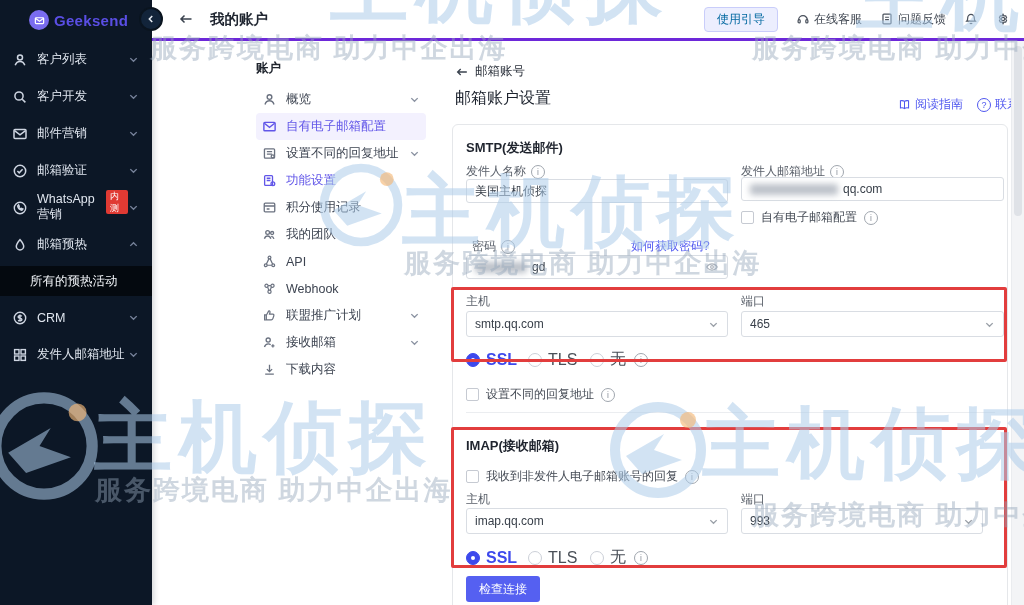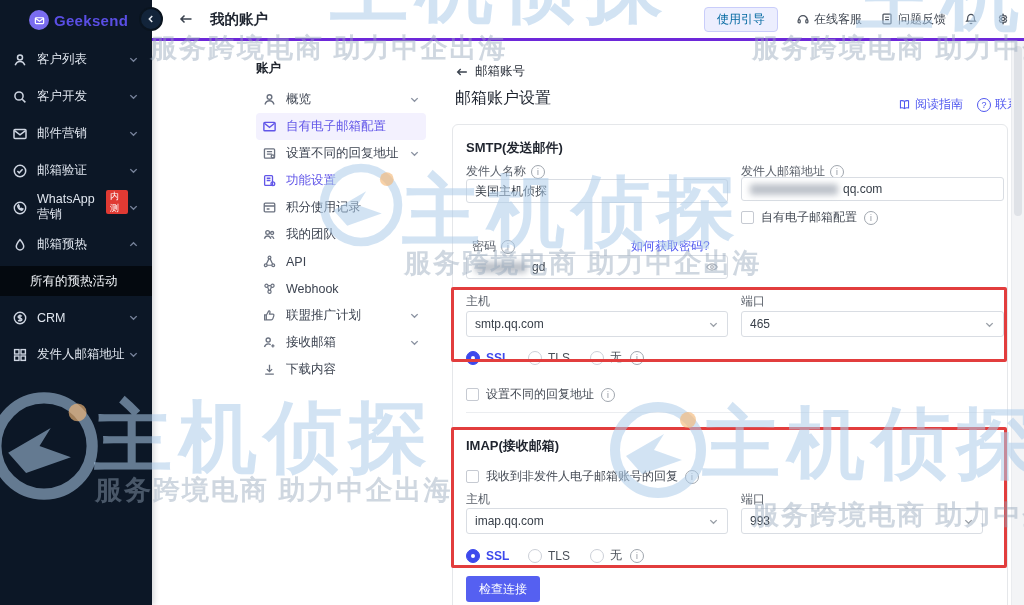--- a/index.html
+++ b/index.html
@@ -70,7 +70,7 @@
   .cbox{width:13px;height:13px;border:1px solid #c6cad2;border-radius:2px;background:#fff;box-sizing:border-box;flex:none;cursor:pointer;}
   .pwlink{position:absolute;font-size:12px;color:#4d54f0;cursor:pointer;white-space:nowrap;}
   .eye{margin-left:auto;width:14px;height:14px;color:#aeb4bc;cursor:pointer;}
-  .radiorow{position:absolute;display:flex;align-items:center;gap:10px;font-size:12px;}
+  .radiorow{position:absolute;display:flex;align-items:center;gap:10px;font-size:16px;}
   .ropt{display:flex;align-items:center;gap:6px;width:52px;cursor:pointer;color:#4a5058;}
   .rdot{width:14px;height:14px;border-radius:50%;border:1px solid #ccd0d8;background:#fff;box-sizing:border-box;flex:none;position:relative;}
   .ropt.sel .rdot{background:#3d49ec;border-color:#3d49ec;}

